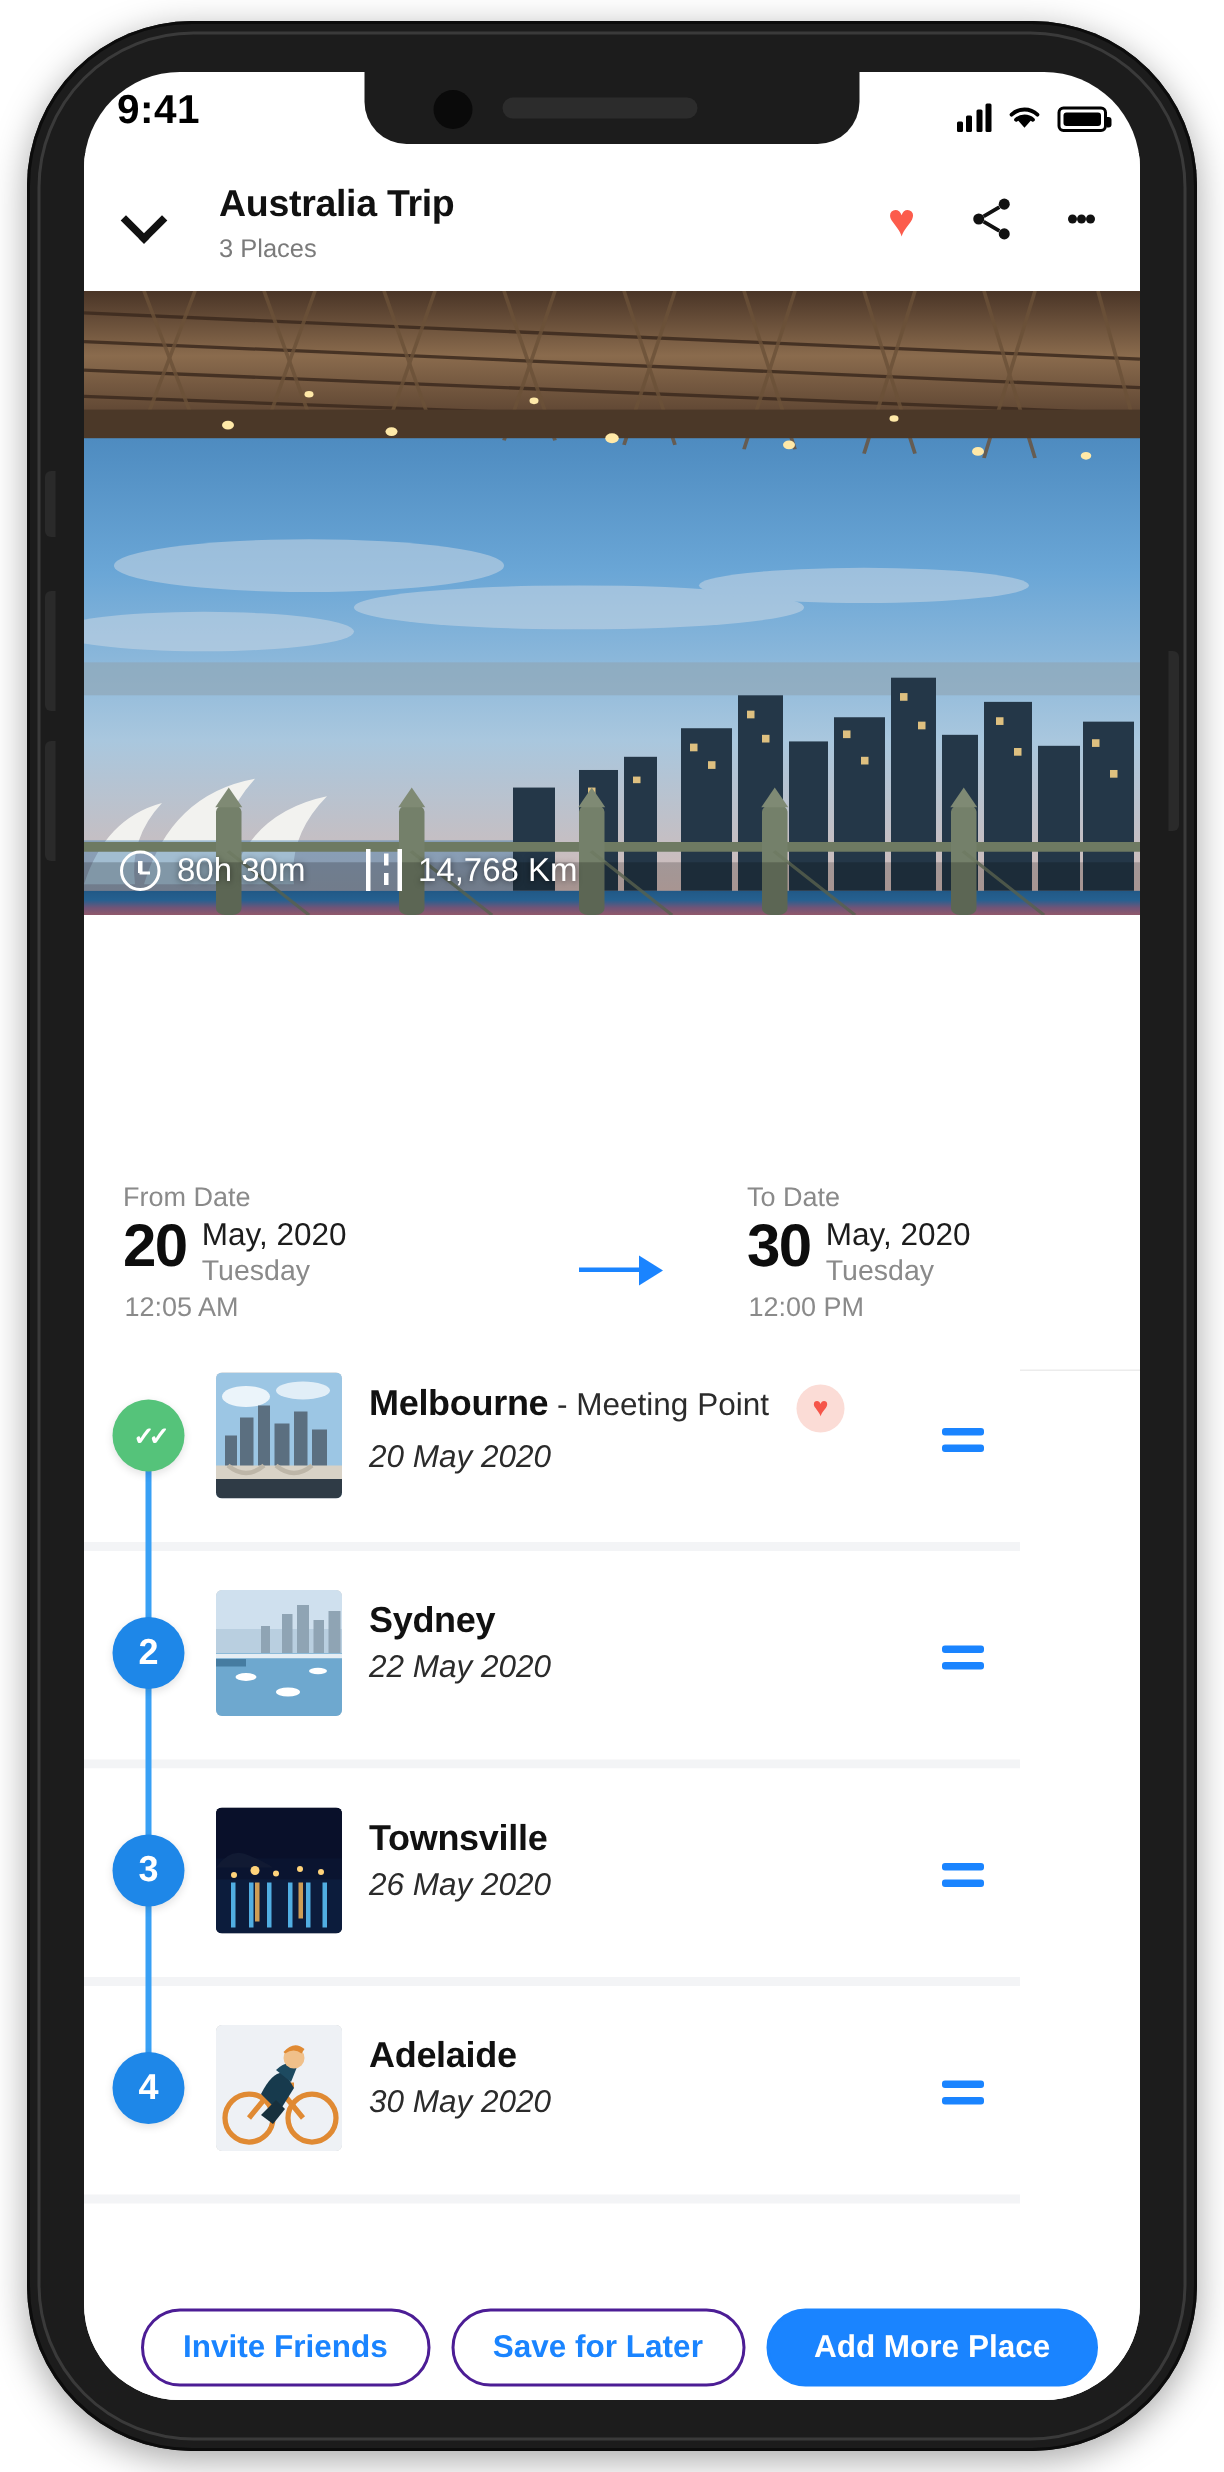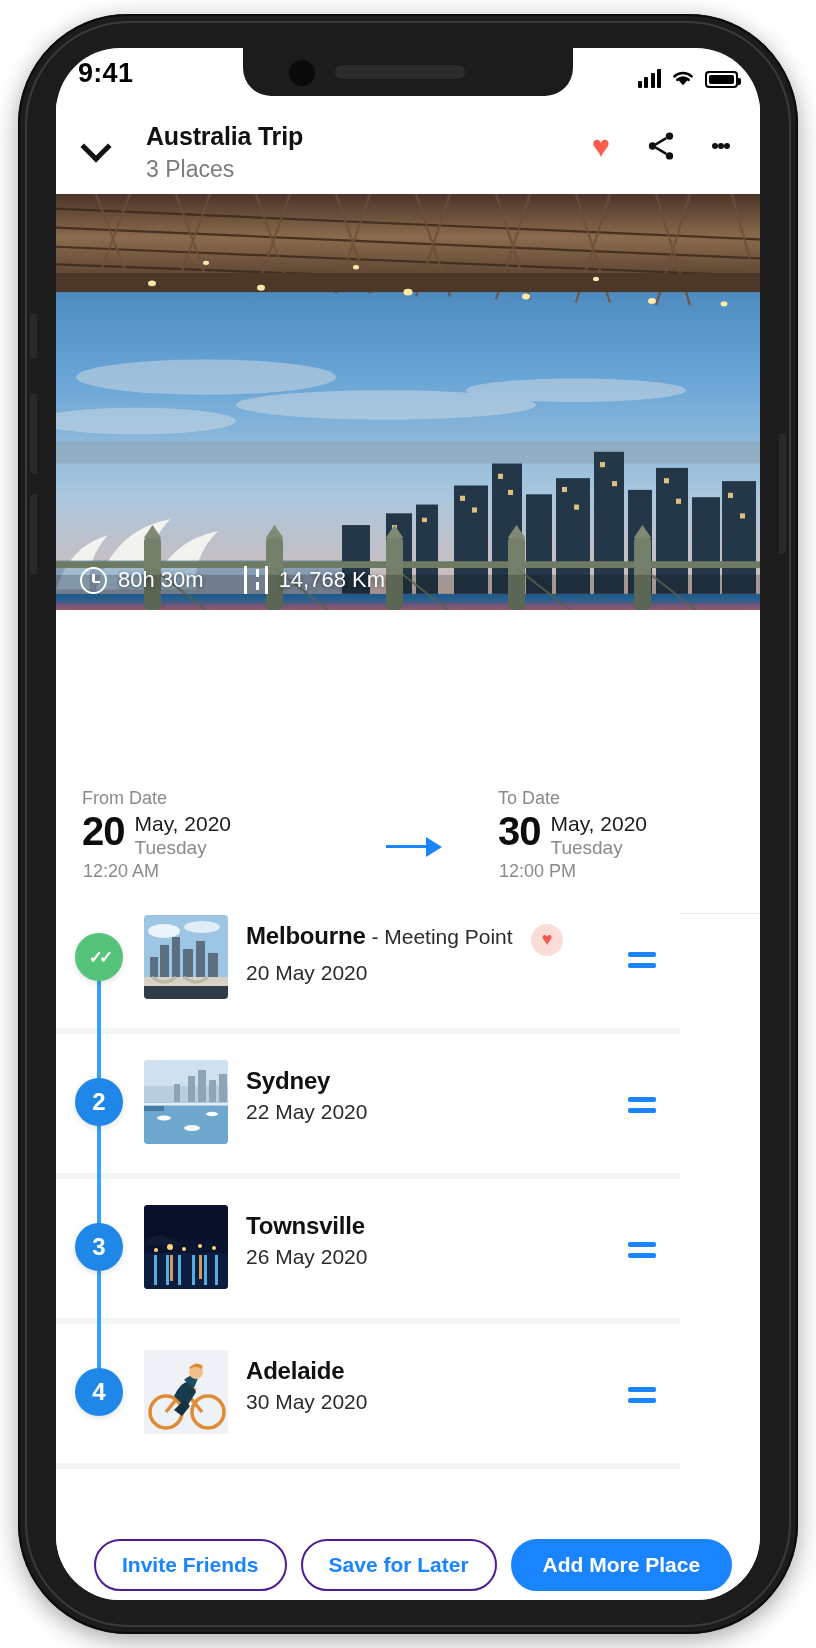--- a/index.html
+++ b/index.html
@@ -54,7 +54,7 @@
   .chev:before{ content:""; position:absolute; left:3px; top:0; width:17px; height:17px;
     border-right:5px solid #111; border-bottom:5px solid #111; transform:rotate(45deg);}
   .title{ position:absolute; left:90px; top:20px; font-size:25px; font-weight:700; color:#111; letter-spacing:-.2px;}
-  .subtitle{ position:absolute; left:90px; top:54px; font-size:23px; color:#7b7b7b;}
+  .subtitle{ position:absolute; left:90px; top:54px; font-size:17px; color:#7b7b7b;}
   .hdr-icons{ position:absolute; right:22px; top:22px; display:flex; align-items:center; gap:26px; height:44px;}
   .ic{ width:34px; height:34px; position:relative; display:flex; align-items:center; justify-content:center;}
   .heart-ic{ color:#fc5c4c; font-size:31px; line-height:1;}

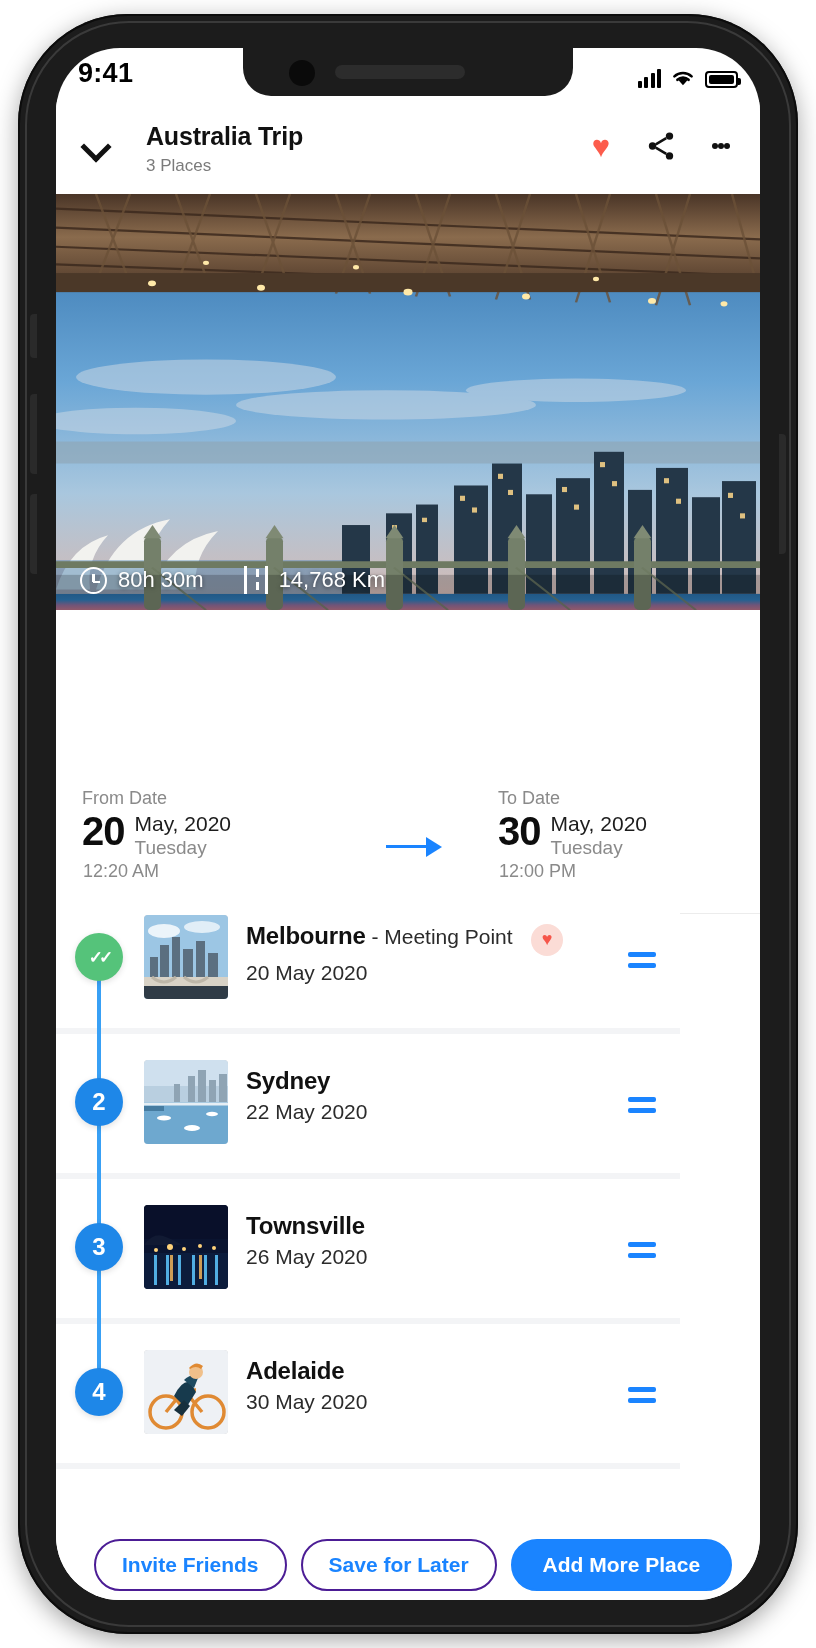--- a/index.html
+++ b/index.html
@@ -317,7 +317,7 @@
             <div class="ddow">Tuesday</div>
           </div>
         </div>
-        <div class="dtime">12:20 AM</div>
+        <div class="dtime">12:05 AM</div>
       </div>
 
       <div class="arrow">

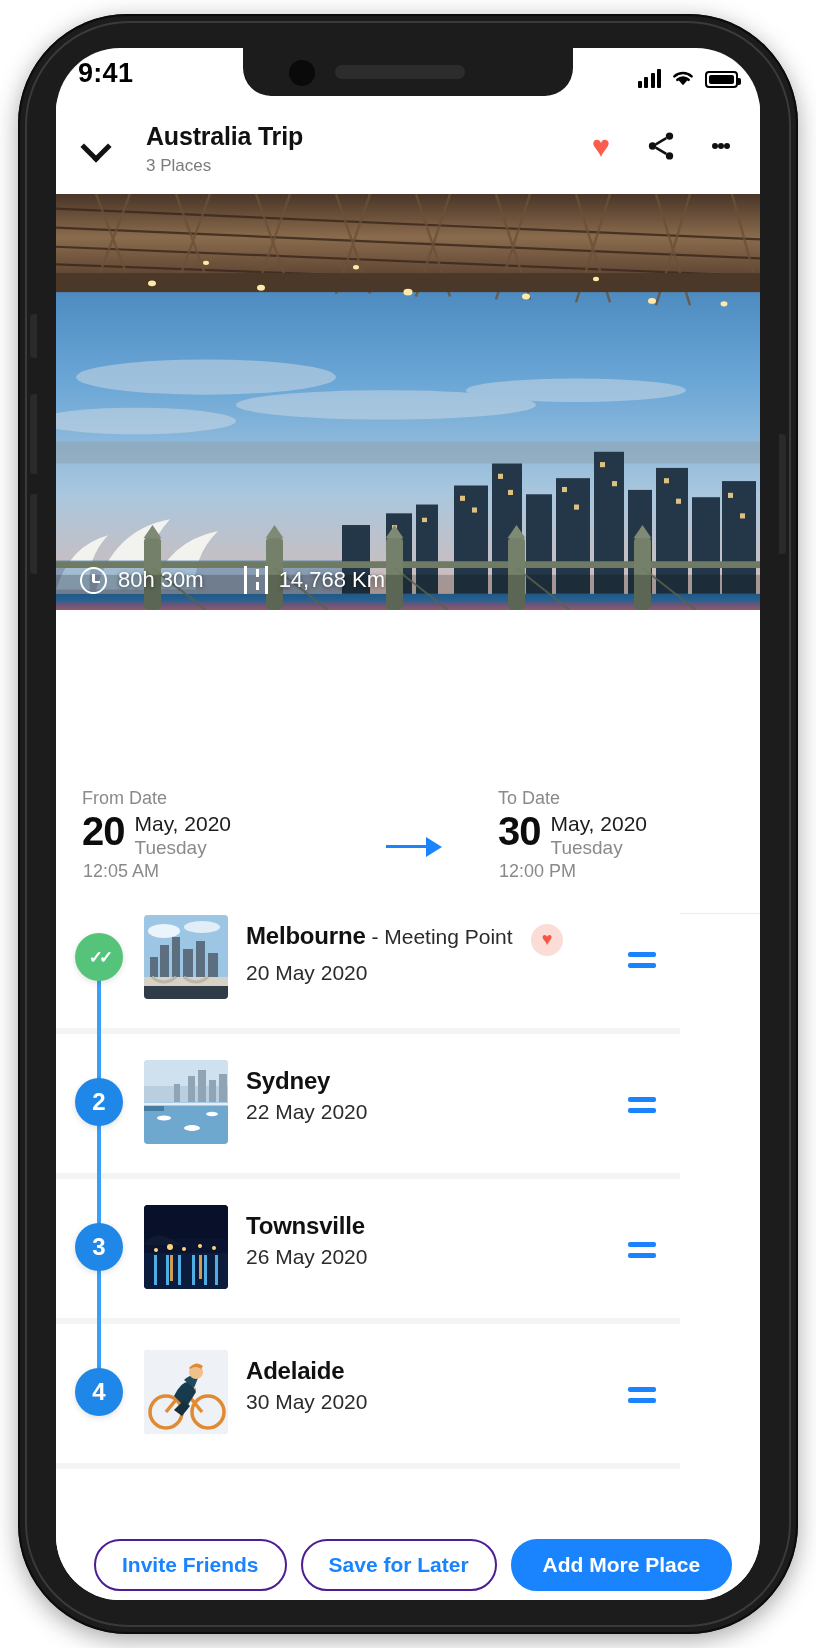--- a/index.html
+++ b/index.html
@@ -105,7 +105,7 @@
   .meta{ position:absolute; left:190px; top:33px; right:80px;}
   .pname{ font-size:24px; font-weight:700; color:#111; letter-spacing:-.2px; display:inline;}
   .ptag{ font-size:21px; color:#2b2b2b; font-weight:400; display:inline;}
-  .pdate{ font-size:21px; color:#2b2b2b; margin-top:5px;}
+  .pdate{ font-size:21px; color:#2b2b2b; margin-top:5px;font-style:italic;}
   .fav{ display:inline-flex; align-items:center; justify-content:center; width:32px; height:32px;
         border-radius:50%; background:#fbdcd6; color:#f6564a; font-size:18px; vertical-align:middle; margin-left:14px;}
   .drag{ position:absolute; right:24px; top:63px; width:28px;}

